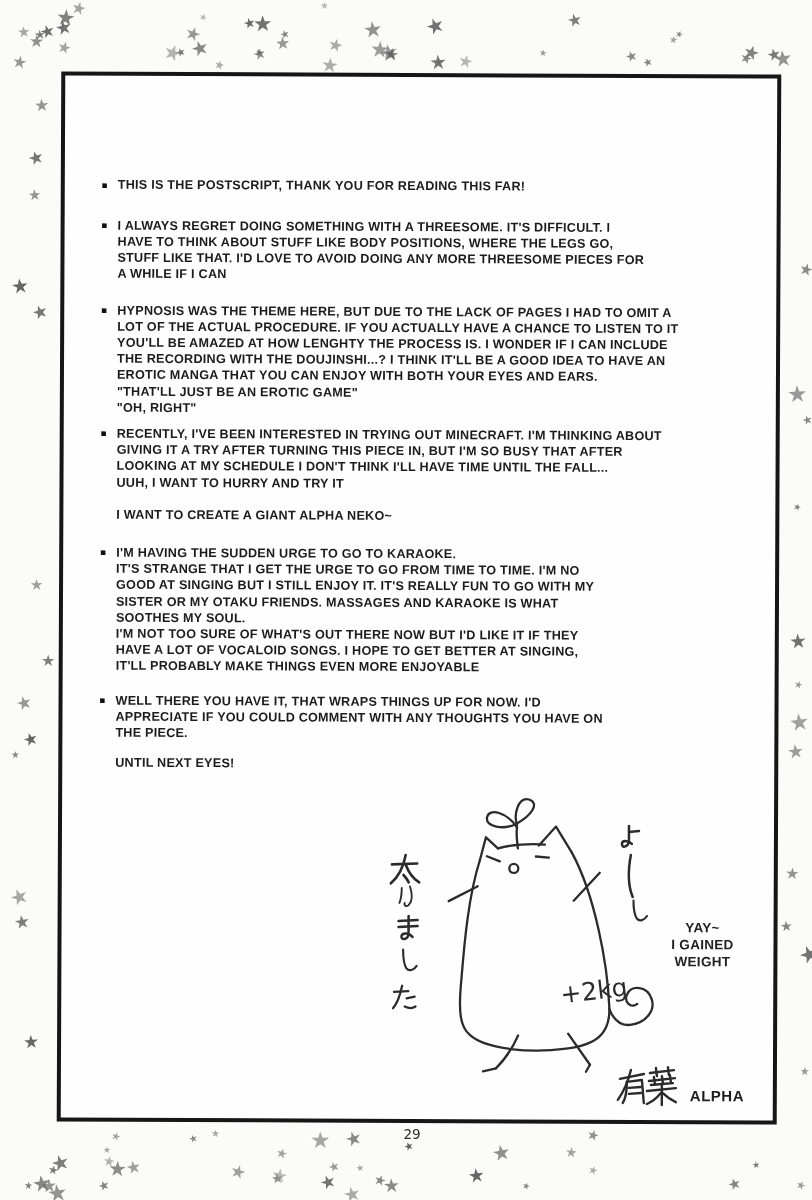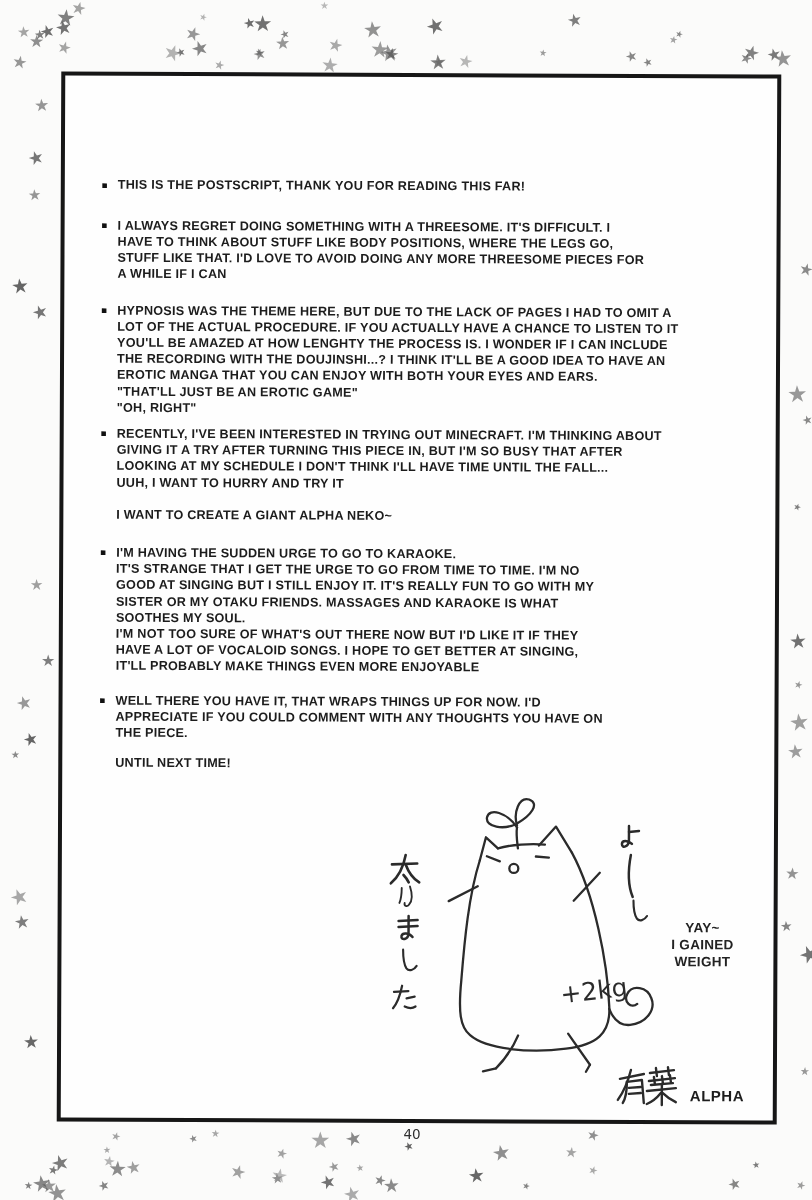--- a/index.html
+++ b/index.html
@@ -216,7 +216,7 @@
     </div>
     <div class="para">
       <span class="bullet"></span>
-      <div class="ptext">UNTIL NEXT TIME!</div>
+      <div class="ptext">UNTIL NEXT EYES!</div>
     </div>
   </div>
 

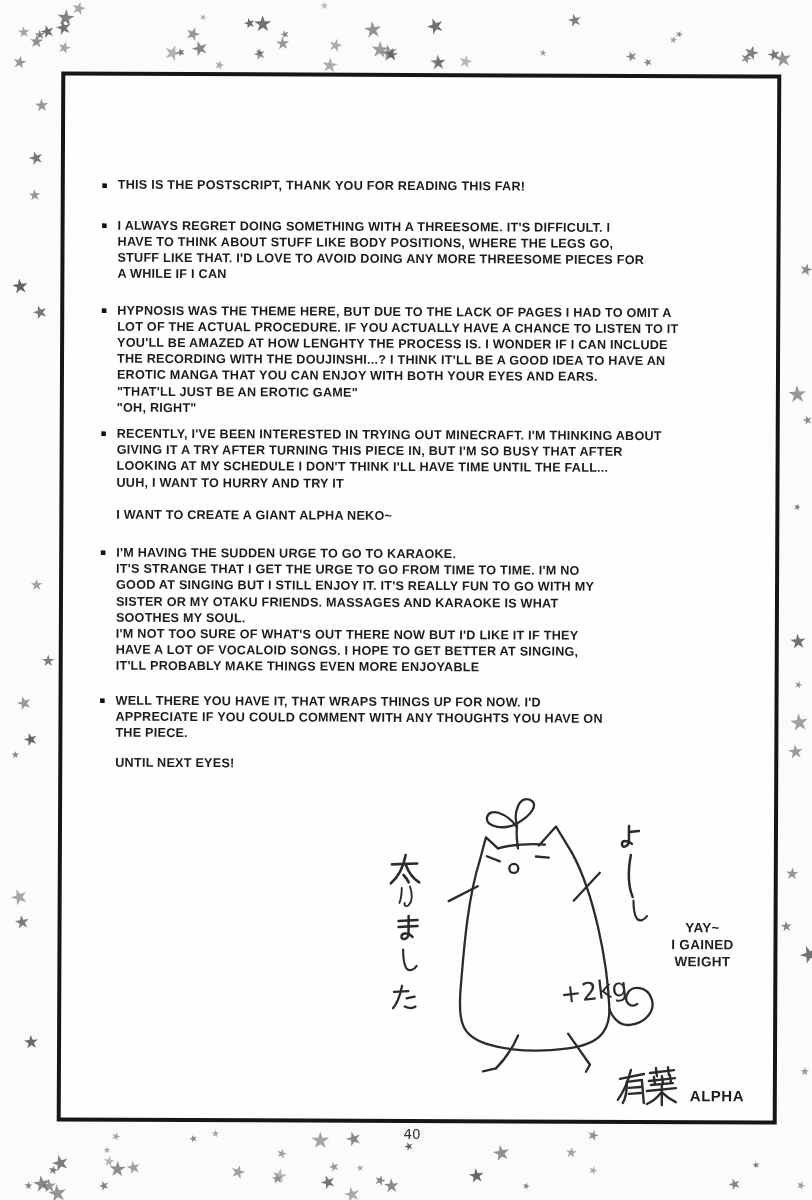--- a/index.html
+++ b/index.html
@@ -335,6 +335,6 @@
 
 </div>
 
-<div class="page-number">40</div>
+<div class="page-number">29</div>
 
 </body></html>

